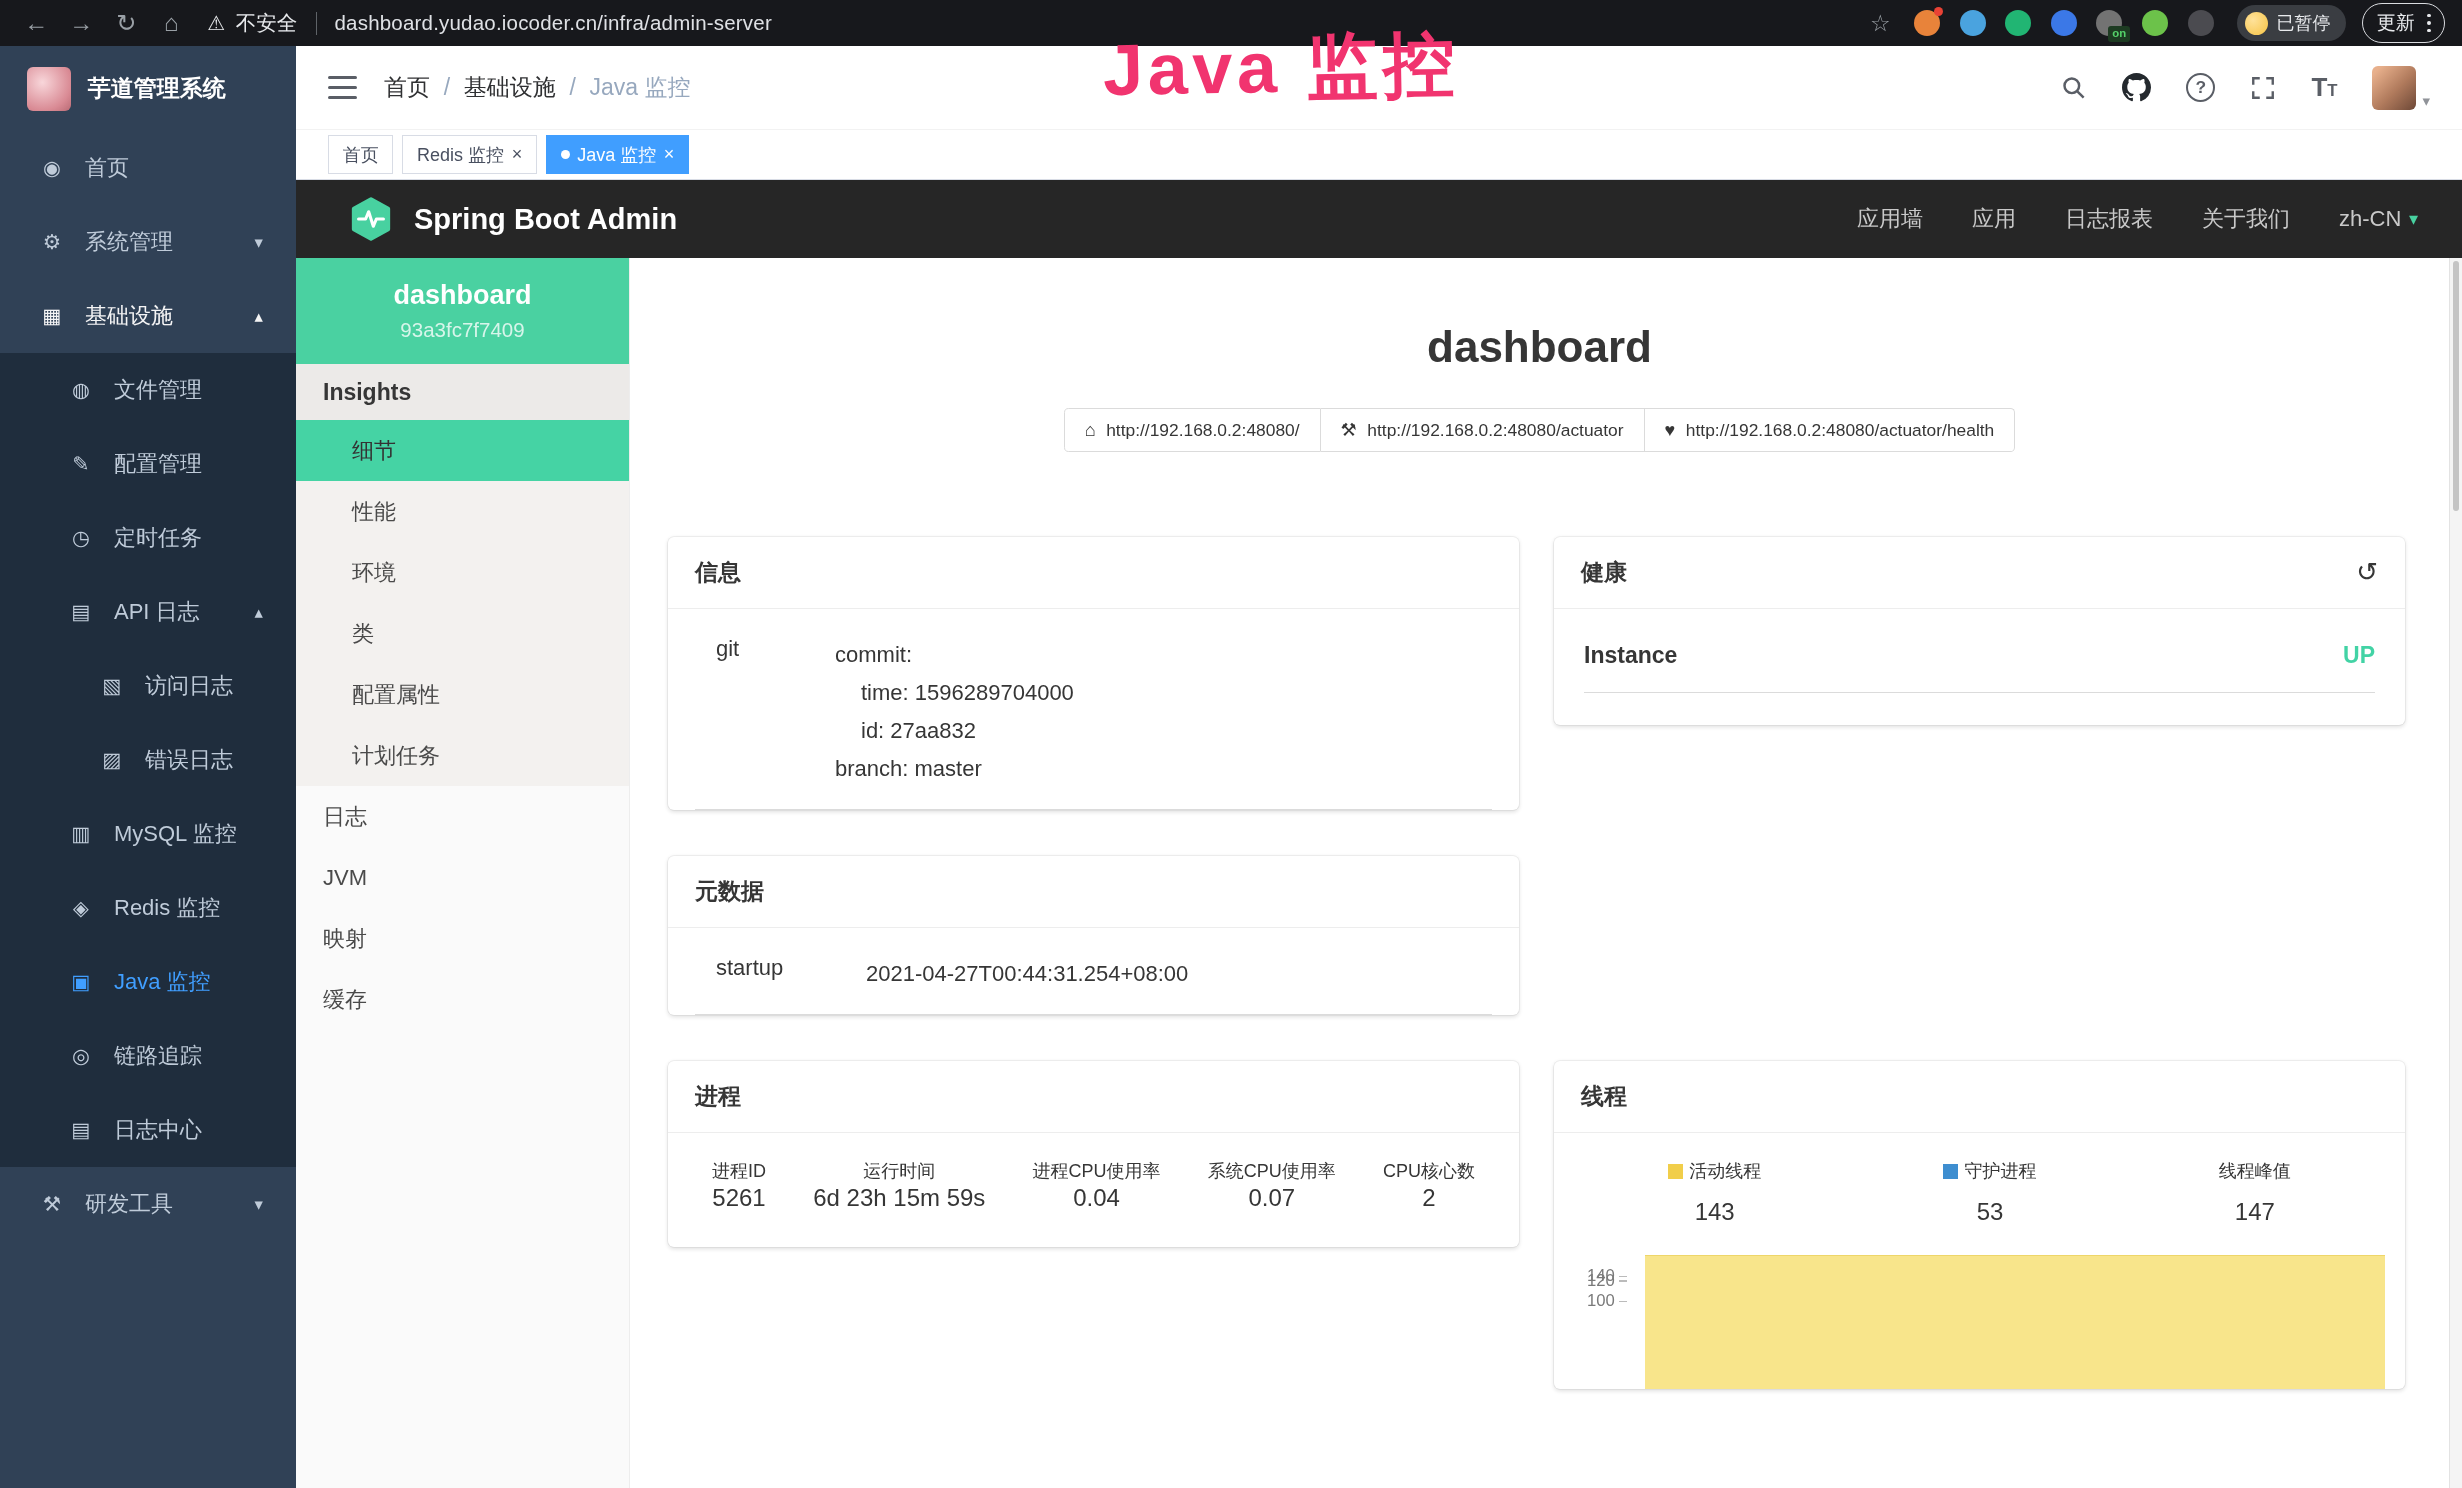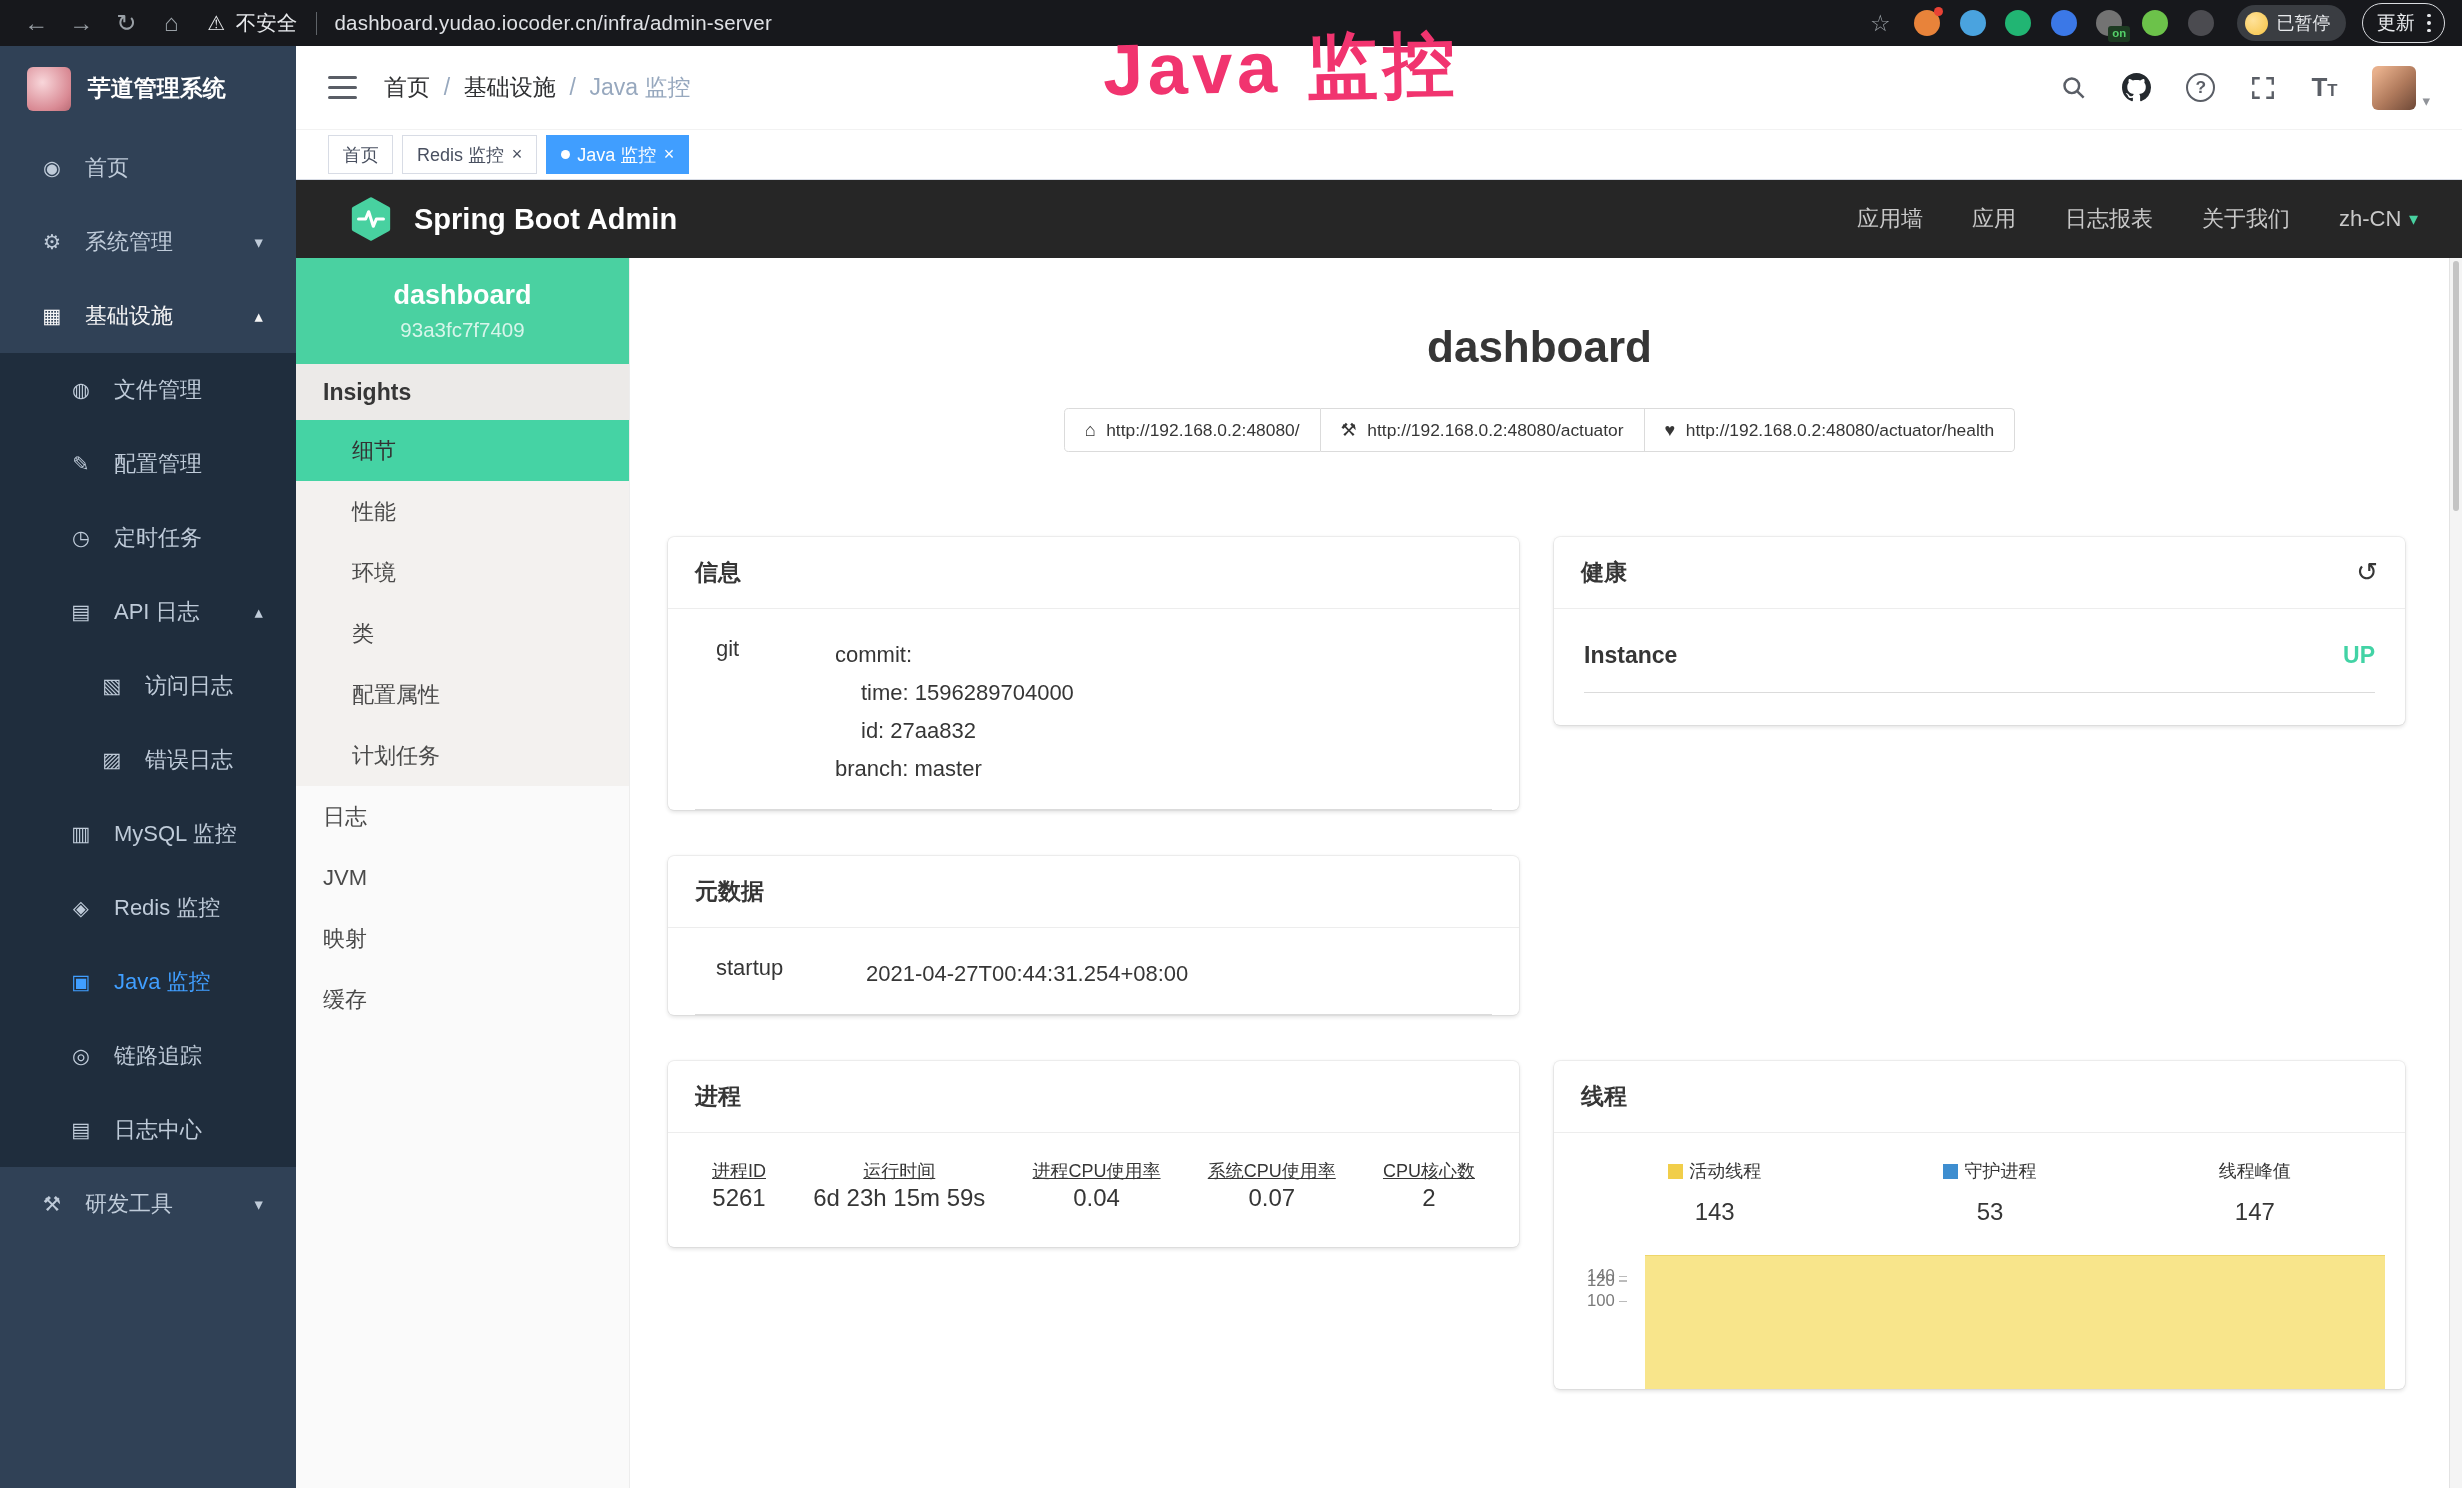--- a/index.html
+++ b/index.html
@@ -110,7 +110,7 @@
   .up { color:#42d3a5; }
   .pcols { display:flex; justify-content:space-between; padding:26px 44px 35px; }
   .pcol { text-align:center; }
-  .pcol .pl { font-size:18px; color:#363636;text-decoration:underline; }
+  .pcol .pl { font-size:18px; color:#363636; }
   .pcol .pv { font-size:24px; color:#363636; margin-top:1px; }
   .tlegend { display:flex; justify-content:space-around; padding:26px 23px 0; }
   .titem { text-align:center; }

